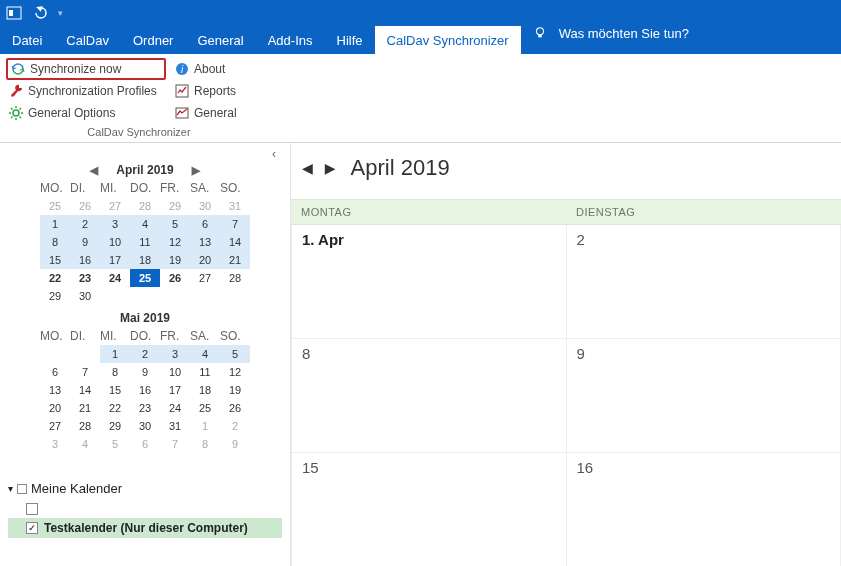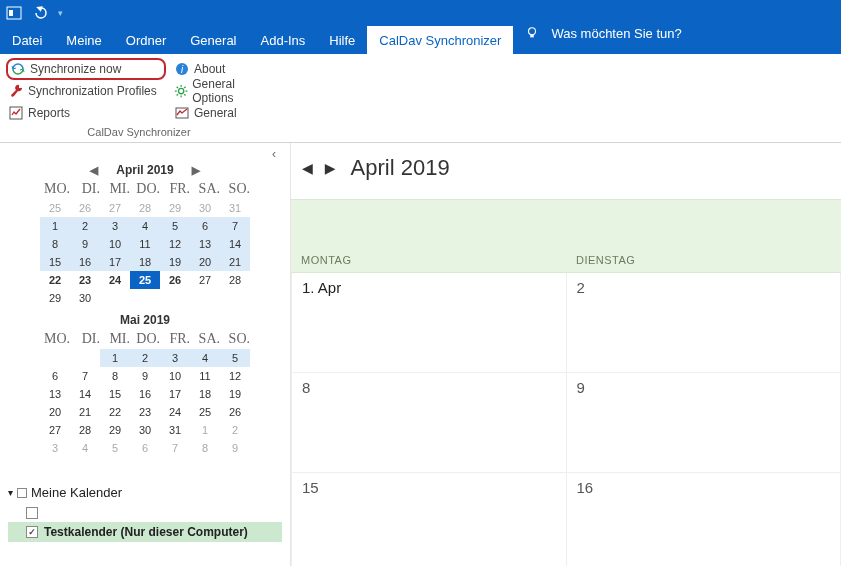--- a/index.html
+++ b/index.html
@@ -81,7 +81,7 @@
 
 <div class="tabs">
   <div class="tab">Datei</div>
-  <div class="tab">Meine</div>
+  <div class="tab">CalDav</div>
   <div class="tab">Ordner</div>
   <div class="tab">General</div>
   <div class="tab">Add-Ins</div>

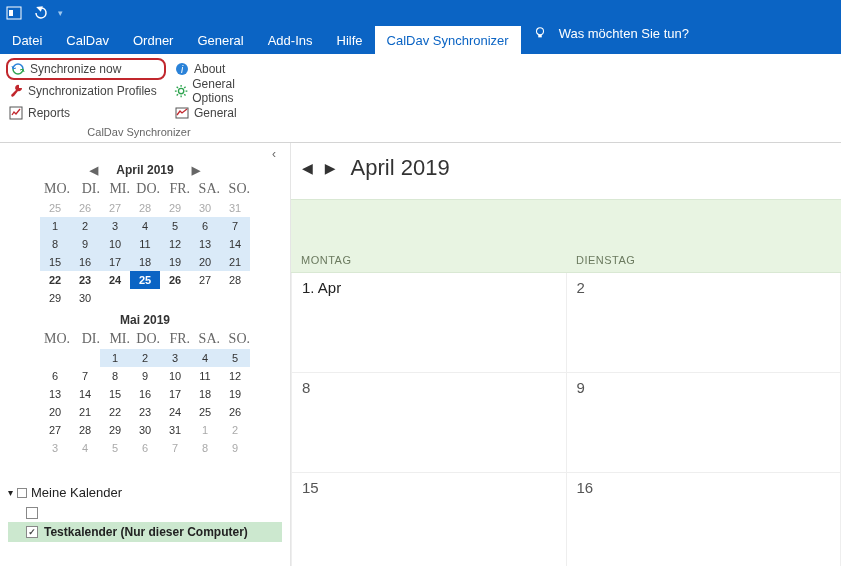--- a/index.html
+++ b/index.html
@@ -20,7 +20,7 @@
   .ribbon-grid { display: grid; grid-template-columns: 160px 100px; grid-template-rows: 22px 22px 22px; column-gap: 6px; }
   .ribbon-item { display: flex; align-items: center; gap: 4px; font-size: 12px; color: #444; cursor: pointer; padding: 0 2px; }
   .ribbon-item .ic { width: 16px; height: 16px; display:flex; align-items:center; justify-content:center; }
-  .ribbon-highlight { border: 2px solid #c1272d; border-radius: 8px; padding: 0 2px; height: 22px; }
+  .ribbon-highlight { border: 2px solid #c1272d; border-radius: 2px; padding: 0 2px; height: 22px; }
   .ribbon-group-label { font-size: 11px; color: #666; text-align: center; margin: 2px 0 2px 0; width: 266px; }
 
   .main { display: flex; height: calc(566px - 26px - 28px - 88px); }

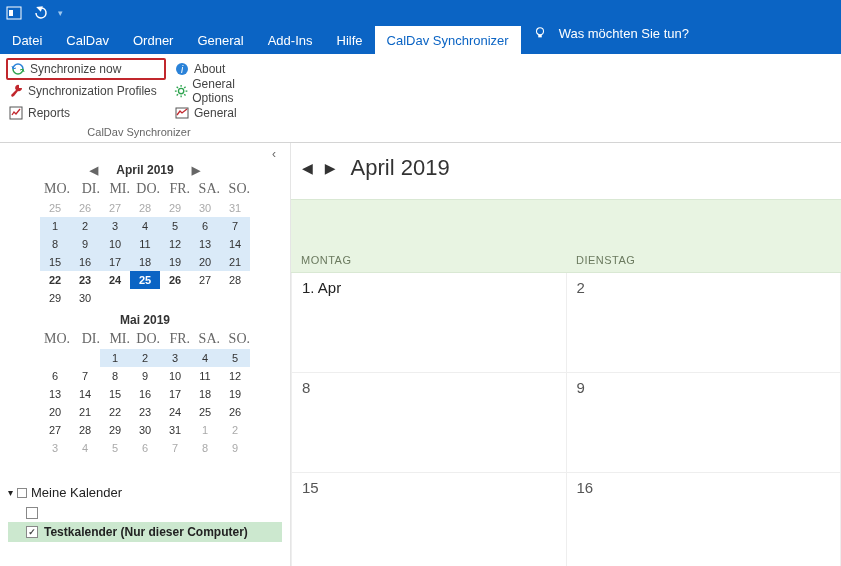--- a/index.html
+++ b/index.html
@@ -129,6 +129,15 @@
     <div class="ribbon-item">
       <span class="ic">
         <svg viewBox="0 0 16 16">
+            <rect x="2" y="2" width="12" height="12" fill="none" stroke="#555"></rect>
+            <path d="M4 10 L6 7 L8 9 L12 4" fill="none" stroke="#c1272d" stroke-width="1.3"></path>
+          </svg>
+      </span>
+      <span>Reports</span>
+    </div>
+    <div class="ribbon-item">
+      <span class="ic">
+        <svg viewBox="0 0 16 16">
             <circle cx="8" cy="8" r="3" fill="none" stroke="#2ea44f" stroke-width="1.5"></circle>
             <g stroke="#2ea44f" stroke-width="1.5">
               <line x1="8" y1="1" x2="8" y2="3"></line>
@@ -143,15 +152,6 @@
           </svg>
       </span>
       <span>General Options</span>
-    </div>
-    <div class="ribbon-item">
-      <span class="ic">
-        <svg viewBox="0 0 16 16">
-            <rect x="2" y="2" width="12" height="12" fill="none" stroke="#555"></rect>
-            <path d="M4 10 L6 7 L8 9 L12 4" fill="none" stroke="#c1272d" stroke-width="1.3"></path>
-          </svg>
-      </span>
-      <span>Reports</span>
     </div>
     <div class="ribbon-item">
       <span class="ic">

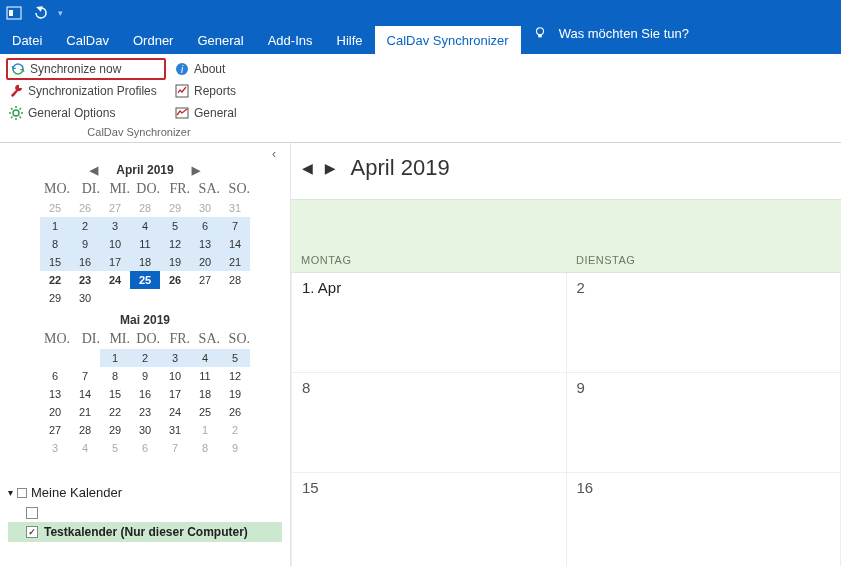--- a/index.html
+++ b/index.html
@@ -32,7 +32,7 @@
   .mini-cal .hdr .arrow { color:#666; cursor:pointer; font-size:11px; padding:0 4px; }
   .mini-cal .hdr .ttl { padding: 0 10px; }
   .mini-cal table { width: 210px; margin: 2px auto 0 auto; border-collapse: collapse; table-layout: fixed; }
-  .mini-cal th { font-weight: 400; font-size: 14px; color: #666; width: 30px; text-align:right; padding: 2px 0; font-family: Liberation Serif, serif; }
+  .mini-cal th { font-weight: 400; font-size: 12px; color: #666; width: 30px; text-align:left; padding: 2px 0; }
   .mini-cal td { font-size: 11px; text-align:center; height: 18px; width: 30px; cursor:pointer; color:#333; }
   .mini-cal td.other { color: #aaa; }
   .mini-cal td.in-month { background: #daeaf8; }

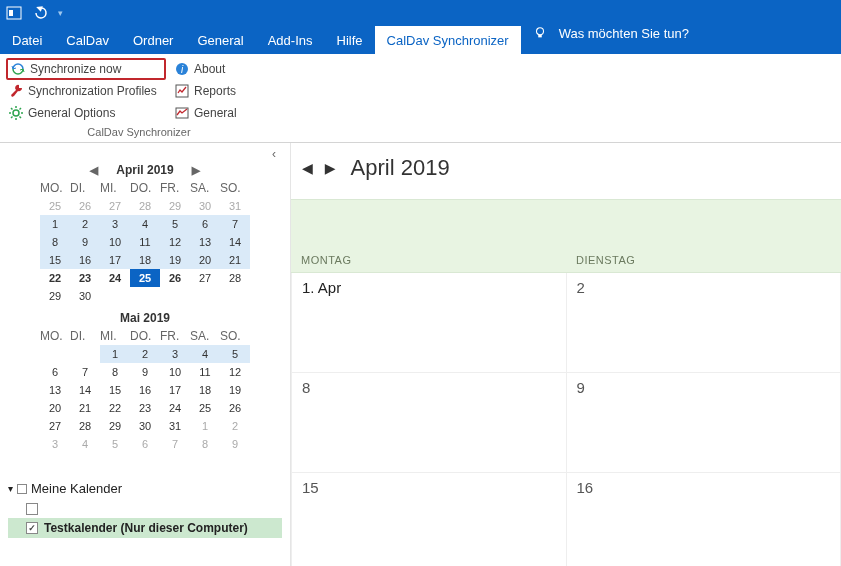--- a/index.html
+++ b/index.html
@@ -53,7 +53,7 @@
   .cal-head .title { font-size: 22px; color:#333; font-weight: 400; }
 
   .week-header { display:flex; background: #e8f4e2; border-top:1px solid #d9e8d3; border-bottom:1px solid #d9e8d3; }
-  .week-header .col { flex:1; padding: 6px 10px; font-size: 11px; color: #6b7a5f; letter-spacing: 0.5px; margin-top: 48px; }
+  .week-header .col { flex:1; padding: 6px 10px; font-size: 11px; color: #6b7a5f; letter-spacing: 0.5px; }
 
   .week-body { flex:1; display:flex; flex-direction:column; border-left:1px solid #eee; }
   .week-row { flex:1; display:flex; border-bottom:1px solid #eee; min-height: 100px; }

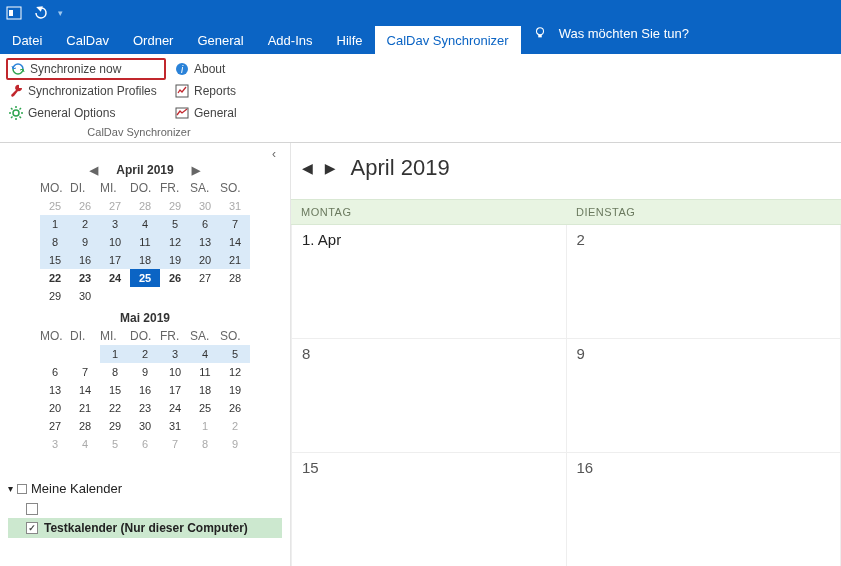--- a/index.html
+++ b/index.html
@@ -58,7 +58,7 @@
   .week-body { flex:1; display:flex; flex-direction:column; border-left:1px solid #eee; }
   .week-row { flex:1; display:flex; border-bottom:1px solid #eee; min-height: 100px; }
   .day-cell { flex:1; border-right:1px solid #eee; padding: 6px 10px; font-size: 15px; color:#555; }
-  .day-cell.first { color:#222; font-weight:400; }
+  .day-cell.first { color:#222; font-weight:700; }
 </style>
 </head>
 <body>

